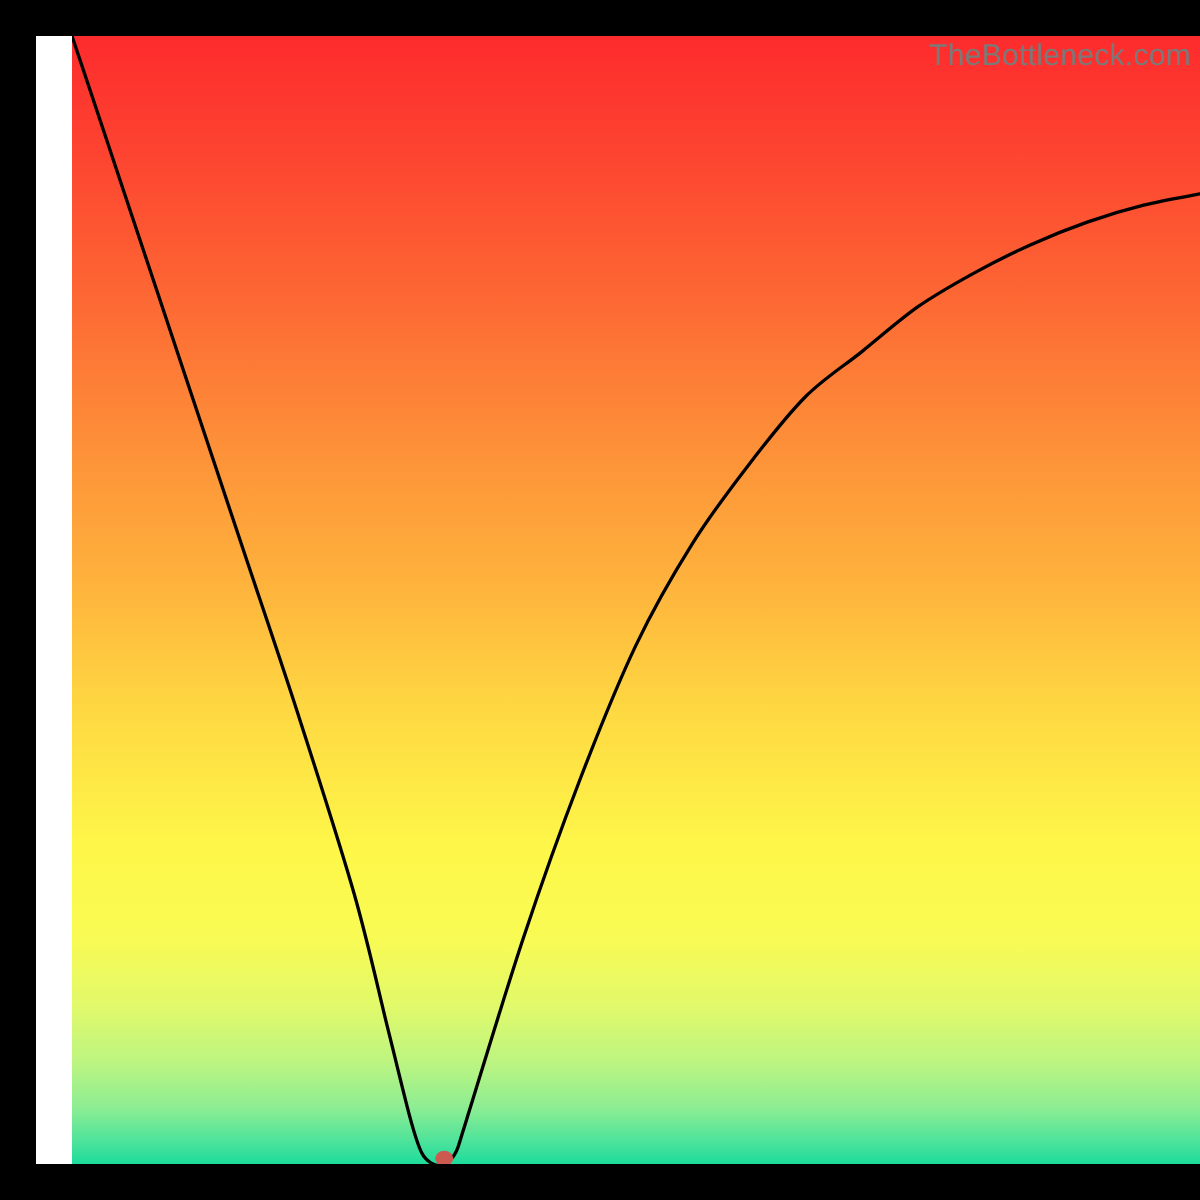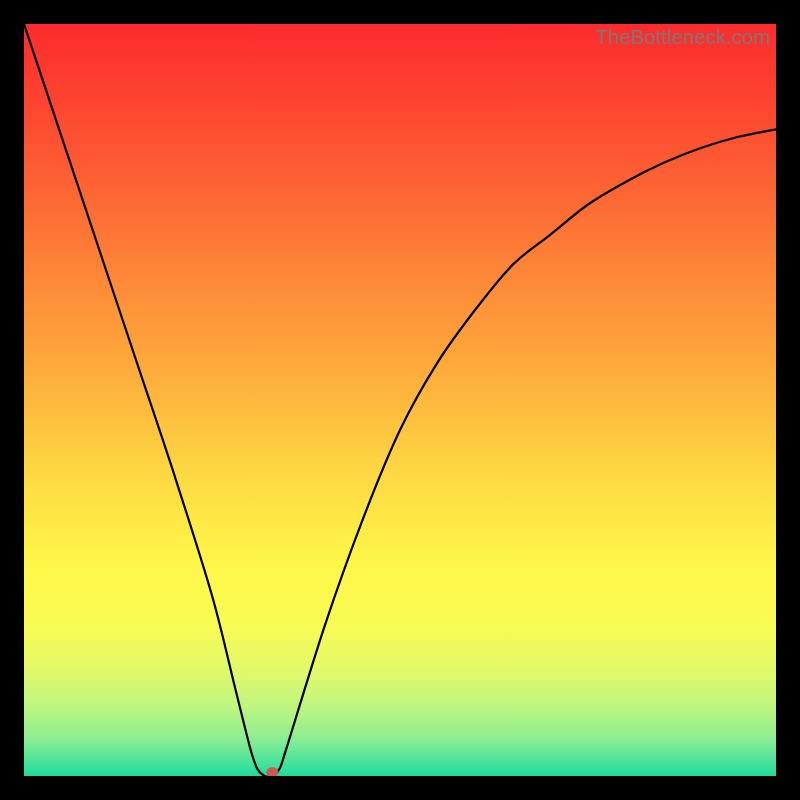--- a/index.html
+++ b/index.html
@@ -18,6 +18,7 @@
     width: 752px;
     height: 752px;
     background: #fff;
+    padding-left: 24px;
   }
   .watermark {
     position: absolute;

